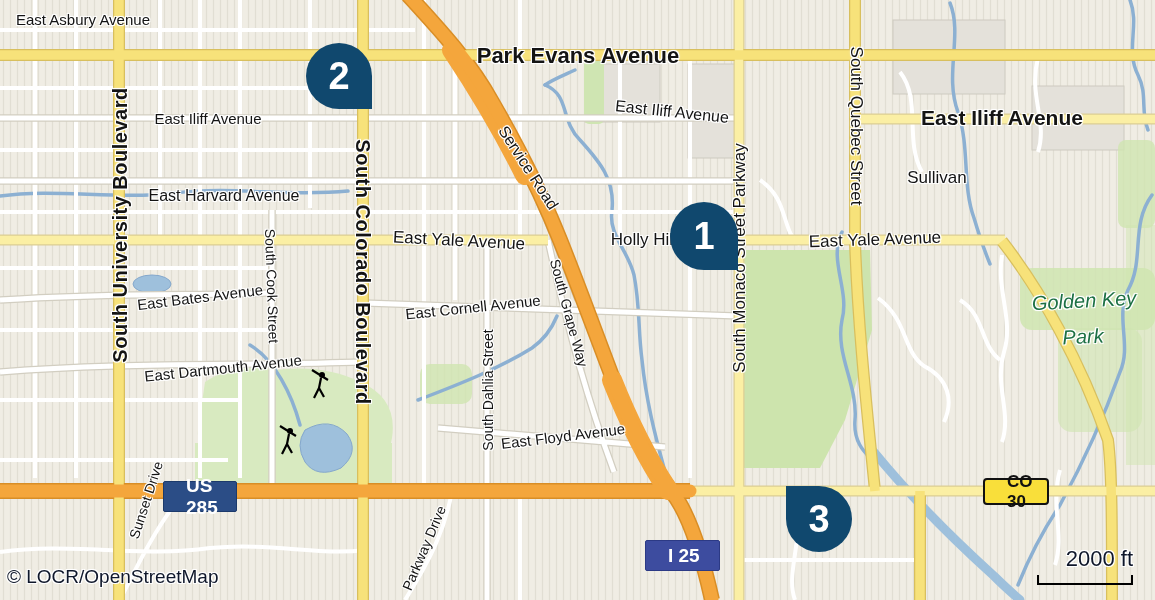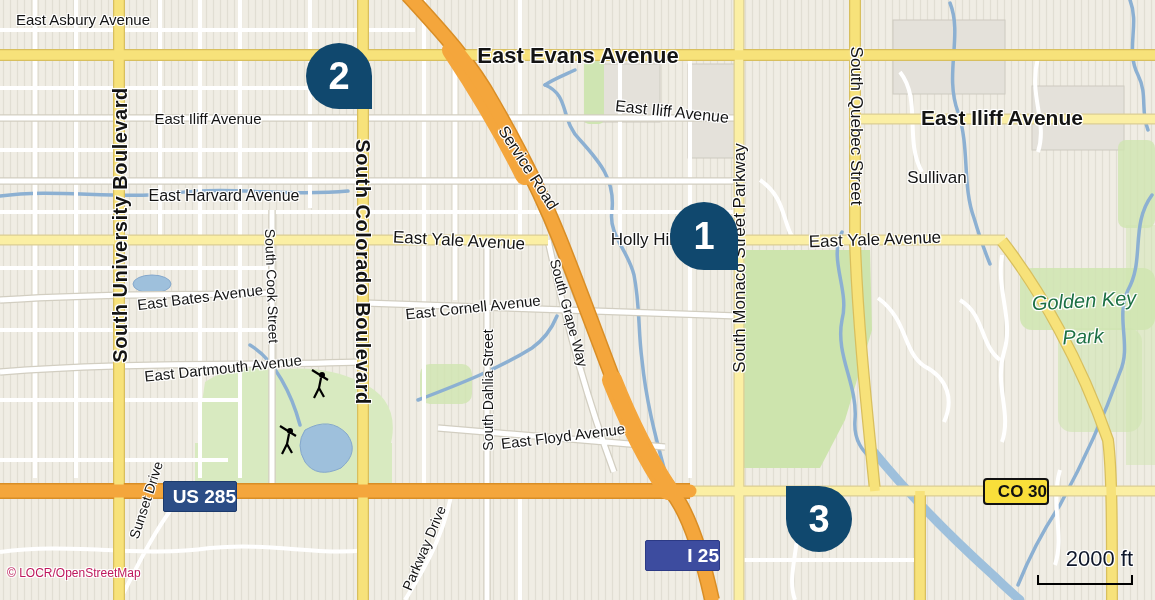--- a/index.html
+++ b/index.html
@@ -152,7 +152,7 @@
 
   <div id="labels">
       <div class="lbl street" style="left: 83px; top: 19px; transform: translate(-50%, -50%) rotate(0deg);">East Asbury Avenue</div>
-      <div class="lbl major" style="left: 578px; top: 56px; transform: translate(-50%, -50%) rotate(0deg);">East Evans Avenue</div>
+      <div class="lbl major" style="left: 578px; top: 56px; transform: translate(-50%, -50%) rotate(0deg);">Park Evans Avenue</div>
       <div class="lbl street-md" style="left: 672px; top: 112px; transform: translate(-50%, -50%) rotate(6deg);">East Iliff Avenue</div>
       <div class="lbl street" style="left: 208px; top: 118px; transform: translate(-50%, -50%) rotate(0deg);">East Iliff Avenue</div>
       <div class="lbl major-md" style="left: 1002px; top: 118px; transform: translate(-50%, -50%) rotate(0deg);">East Iliff Avenue</div>

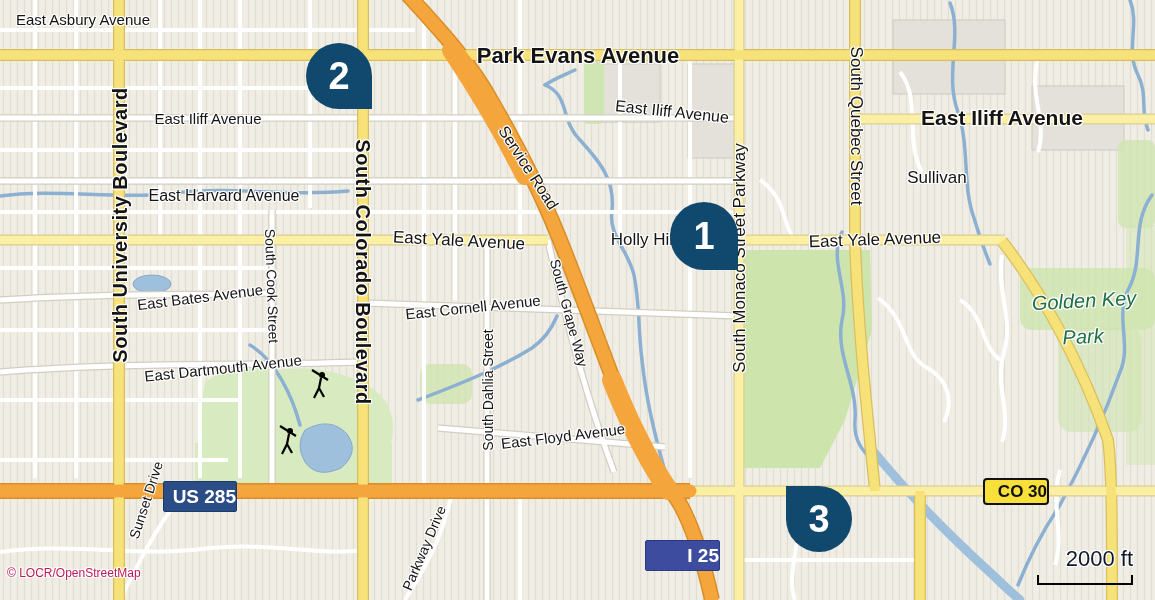--- a/index.html
+++ b/index.html
@@ -27,8 +27,8 @@
   .tip-br{border-radius:50% 50% 0 50%;}
   .tip-tl{border-radius:0 50% 50% 50%;}
   
-  .badge{position:absolute;z-index:30;display:flex;align-items:center;justify-content:flex-end;
-         font-weight:bold;box-sizing:border-box;}
+  .badge{position:absolute;z-index:30;display:flex;align-items:center;justify-content:flex-start;
+         font-weight:bold;box-sizing:border-box;padding-left:22px;}
   #badge-us285{left:163px;top:481px;width:74px;height:31px;background:#2B4D86;
                color:#fff;font-size:19px;border:1px solid #1C3A6B;border-radius:2px;}
   #badge-i25 {left:645px;top:540px;width:75px;height:31px;background:#3D4C9F;

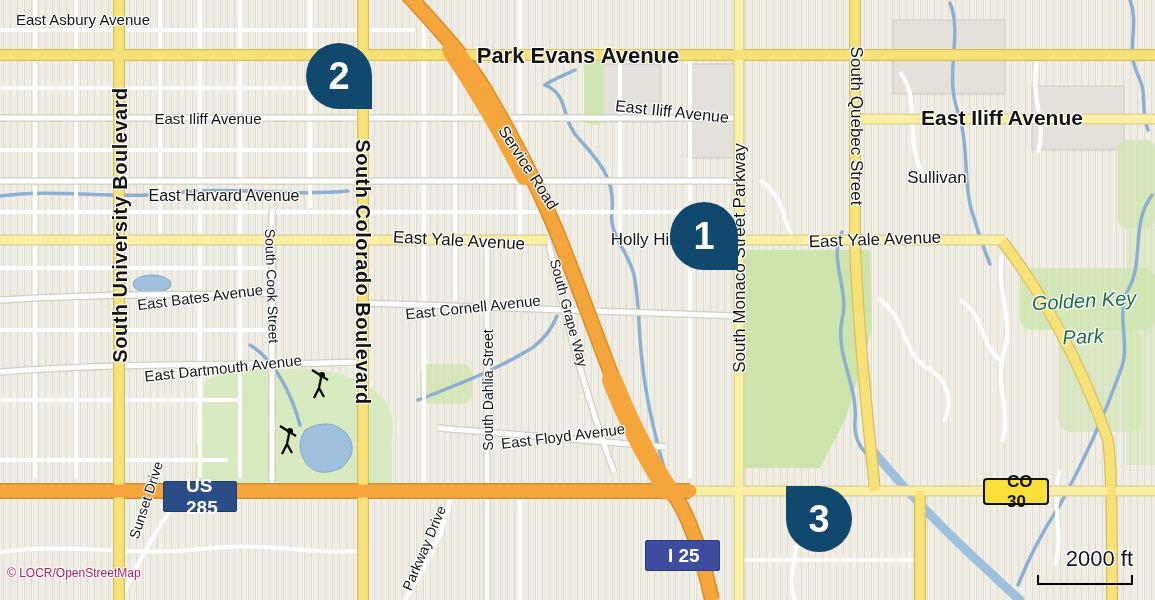--- a/index.html
+++ b/index.html
@@ -42,7 +42,7 @@
   #scalebar .bar{height:8px;border-left:2px solid #000;border-right:2px solid #000;
                  border-bottom:2px solid #000;}
   
-  #attribution{position:absolute;left:7px;top:566px;z-index:30;font-size:12px;color:#be185d;
+  #attribution{position:absolute;left:7px;top:566px;z-index:30;font-size:19px;color:#0f172a;
        text-shadow:-1px -1px 0 #fff,1px -1px 0 #fff,-1px 1px 0 #fff,1px 1px 0 #fff;}
 </style>
 </head>

